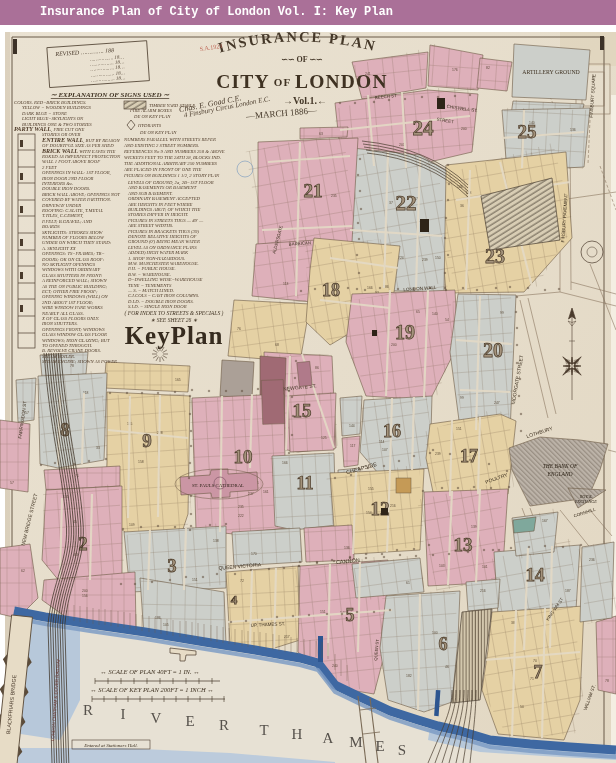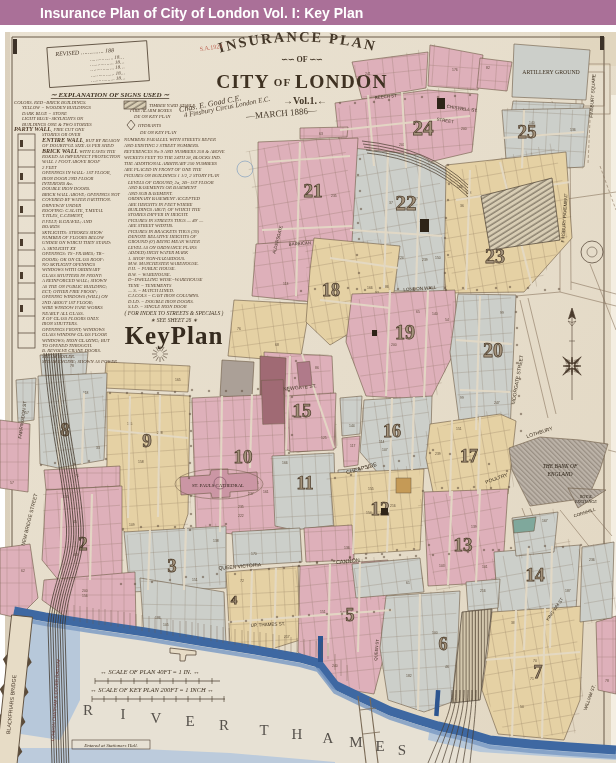--- a/index.html
+++ b/index.html
@@ -4,7 +4,7 @@
 <style>
 html,body { margin:0; padding:0; background:#ffffff; width:616px; height:763px; overflow:hidden; }
 .hdr { position:absolute; left:0; top:0; width:616px; height:25px; background:#aa7098; }
-.hdr span { position:absolute; left:8px; top:5px; font-family:Liberation Sans, sans-serif; font-size:14px; font-weight:bold; color:#ffffff;padding-left:32px; }
+.hdr span { position:absolute; left:8px; top:5px; font-family:Liberation Mono, monospace; font-size:12px; font-weight:bold; color:#ffffff;padding-left:32px; }
 .map { position:absolute; left:0; top:32px; }
 </style>
 </head>

